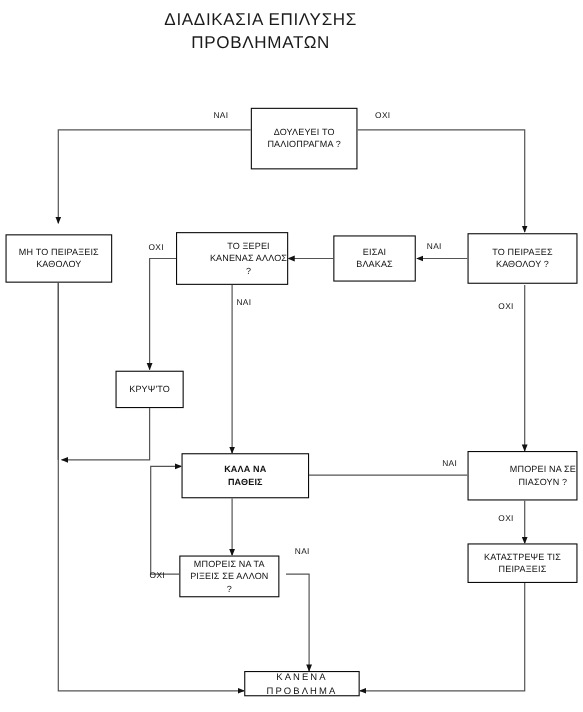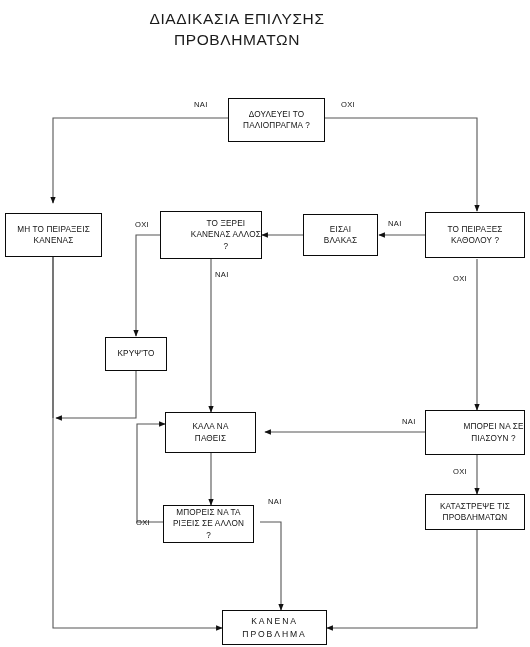--- a/index.html
+++ b/index.html
@@ -122,7 +122,7 @@
     </g>
   </svg>
 
-  <div class="node" style="left:228px; top:98px; width:97px; height:44px;">
+  <div class="node" style="left:228px; top:98px; width:97px; height:56px;">
     <span>ΔΟΥΛΕΥΕΙ ΤΟ
 ΠΑΛΙΟΠΡΑΓΜΑ ?</span>
   </div>

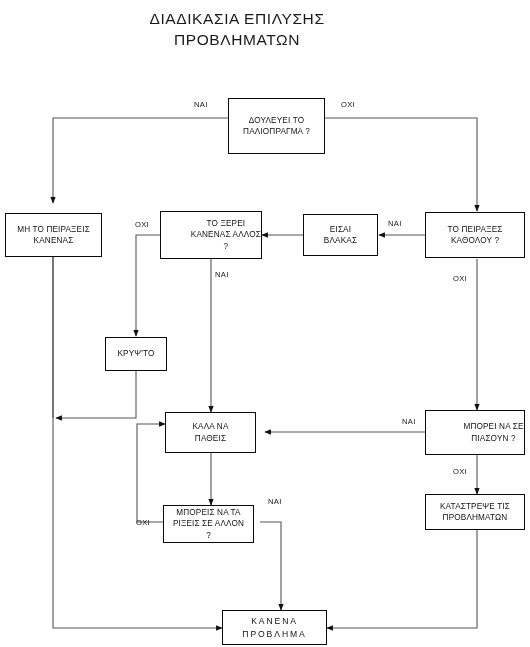--- a/index.html
+++ b/index.html
@@ -129,7 +129,7 @@
 
   <div class="node" style="left:5px; top:213px; width:97px; height:44px;">
     <span>ΜΗ ΤΟ ΠΕΙΡΑΞΕΙΣ
-ΚΑΝΕΝΑΣ</span>
+ΚΑΘΟΛΟΥ</span>
   </div>
 
   <div class="node" style="left:160px; top:211px; width:102px; height:48px;justify-content:flex-end;">

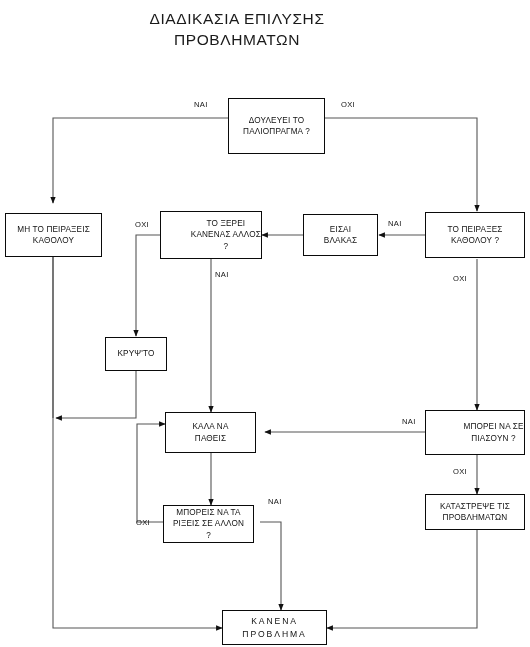--- a/index.html
+++ b/index.html
@@ -152,7 +152,7 @@
 ΚΑΘΟΛΟΥ ?</span>
   </div>
 
-  <div class="node" style="left:165px; top:412px; width:91px; height:41px;">
+  <div class="node" style="left:165px; top:412px; width:116px; height:41px;font-weight:bold;">
     <span>ΚΑΛΑ ΝΑ
 ΠΑΘΕΙΣ</span>
   </div>

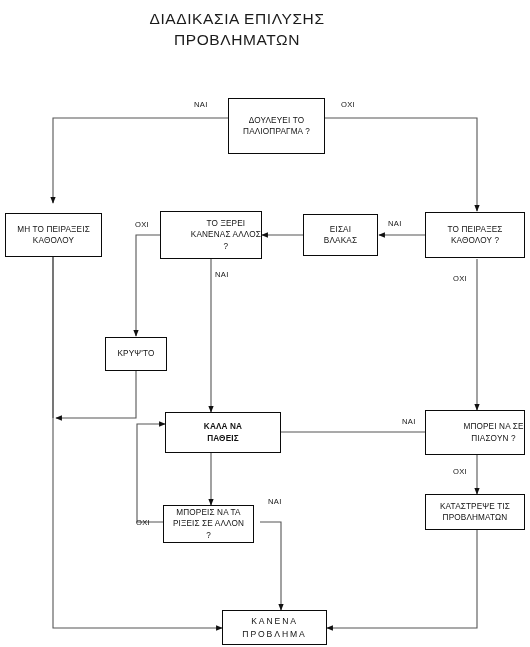--- a/index.html
+++ b/index.html
@@ -170,7 +170,7 @@
 
   <div class="node" style="left:425px; top:494px; width:100px; height:36px;">
     <span>ΚΑΤΑΣΤΡΕΨΕ ΤΙΣ
-ΠΡΟΒΛΗΜΑΤΩΝ</span>
+ΠΕΙΡΑΞΕΙΣ</span>
   </div>
 
   <div class="node spaced" style="left:222px; top:610px; width:105px; height:35px;">

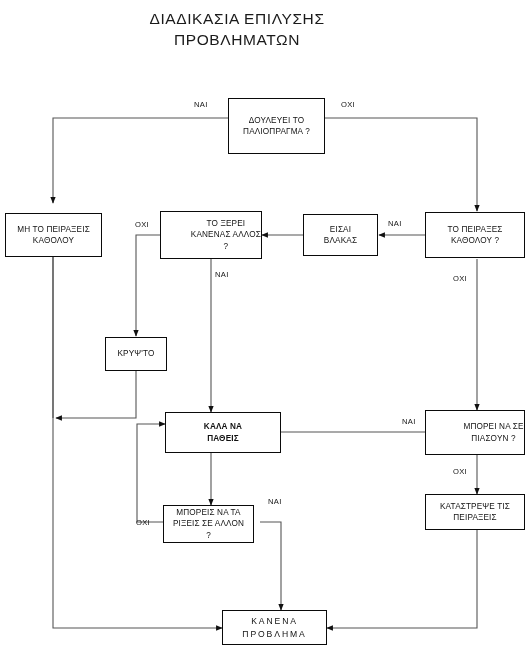--- a/index.html
+++ b/index.html
@@ -173,7 +173,7 @@
 ΠΕΙΡΑΞΕΙΣ</span>
   </div>
 
-  <div class="node spaced" style="left:222px; top:610px; width:105px; height:35px;">
+  <div class="node spaced" style="left:222px; top:610px; width:105px; height:23px;">
     <span>ΚΑΝΕΝΑ
 ΠΡΟΒΛΗΜΑ</span>
   </div>

